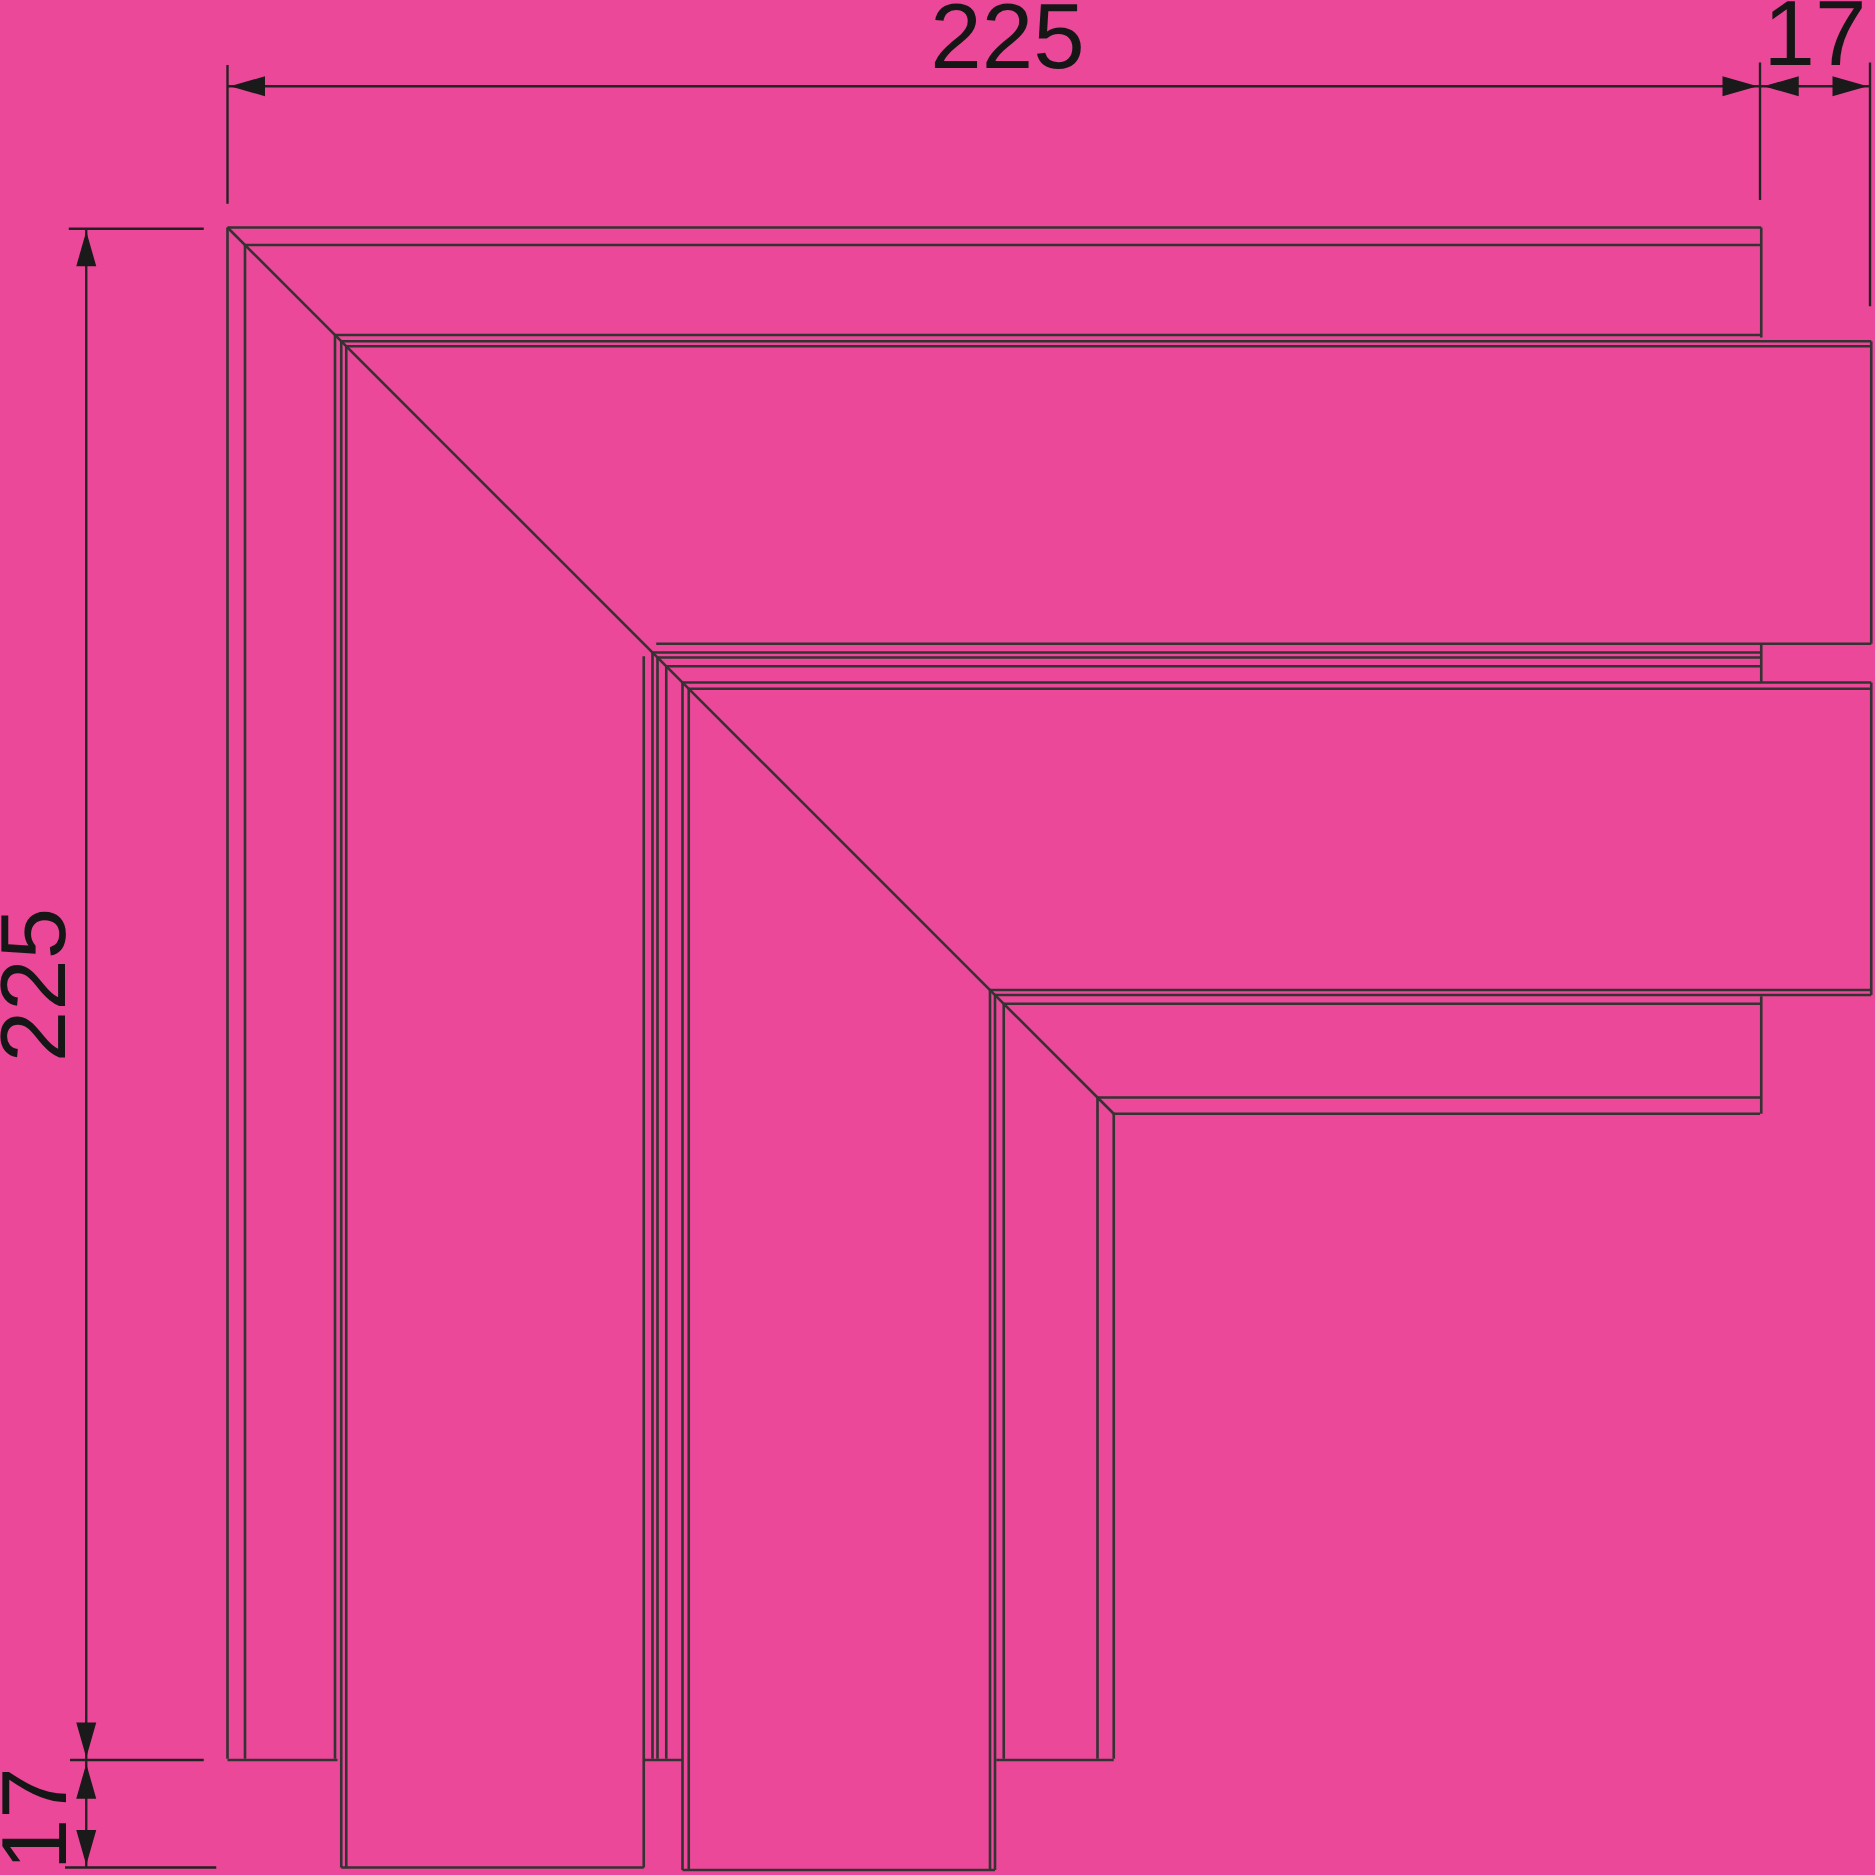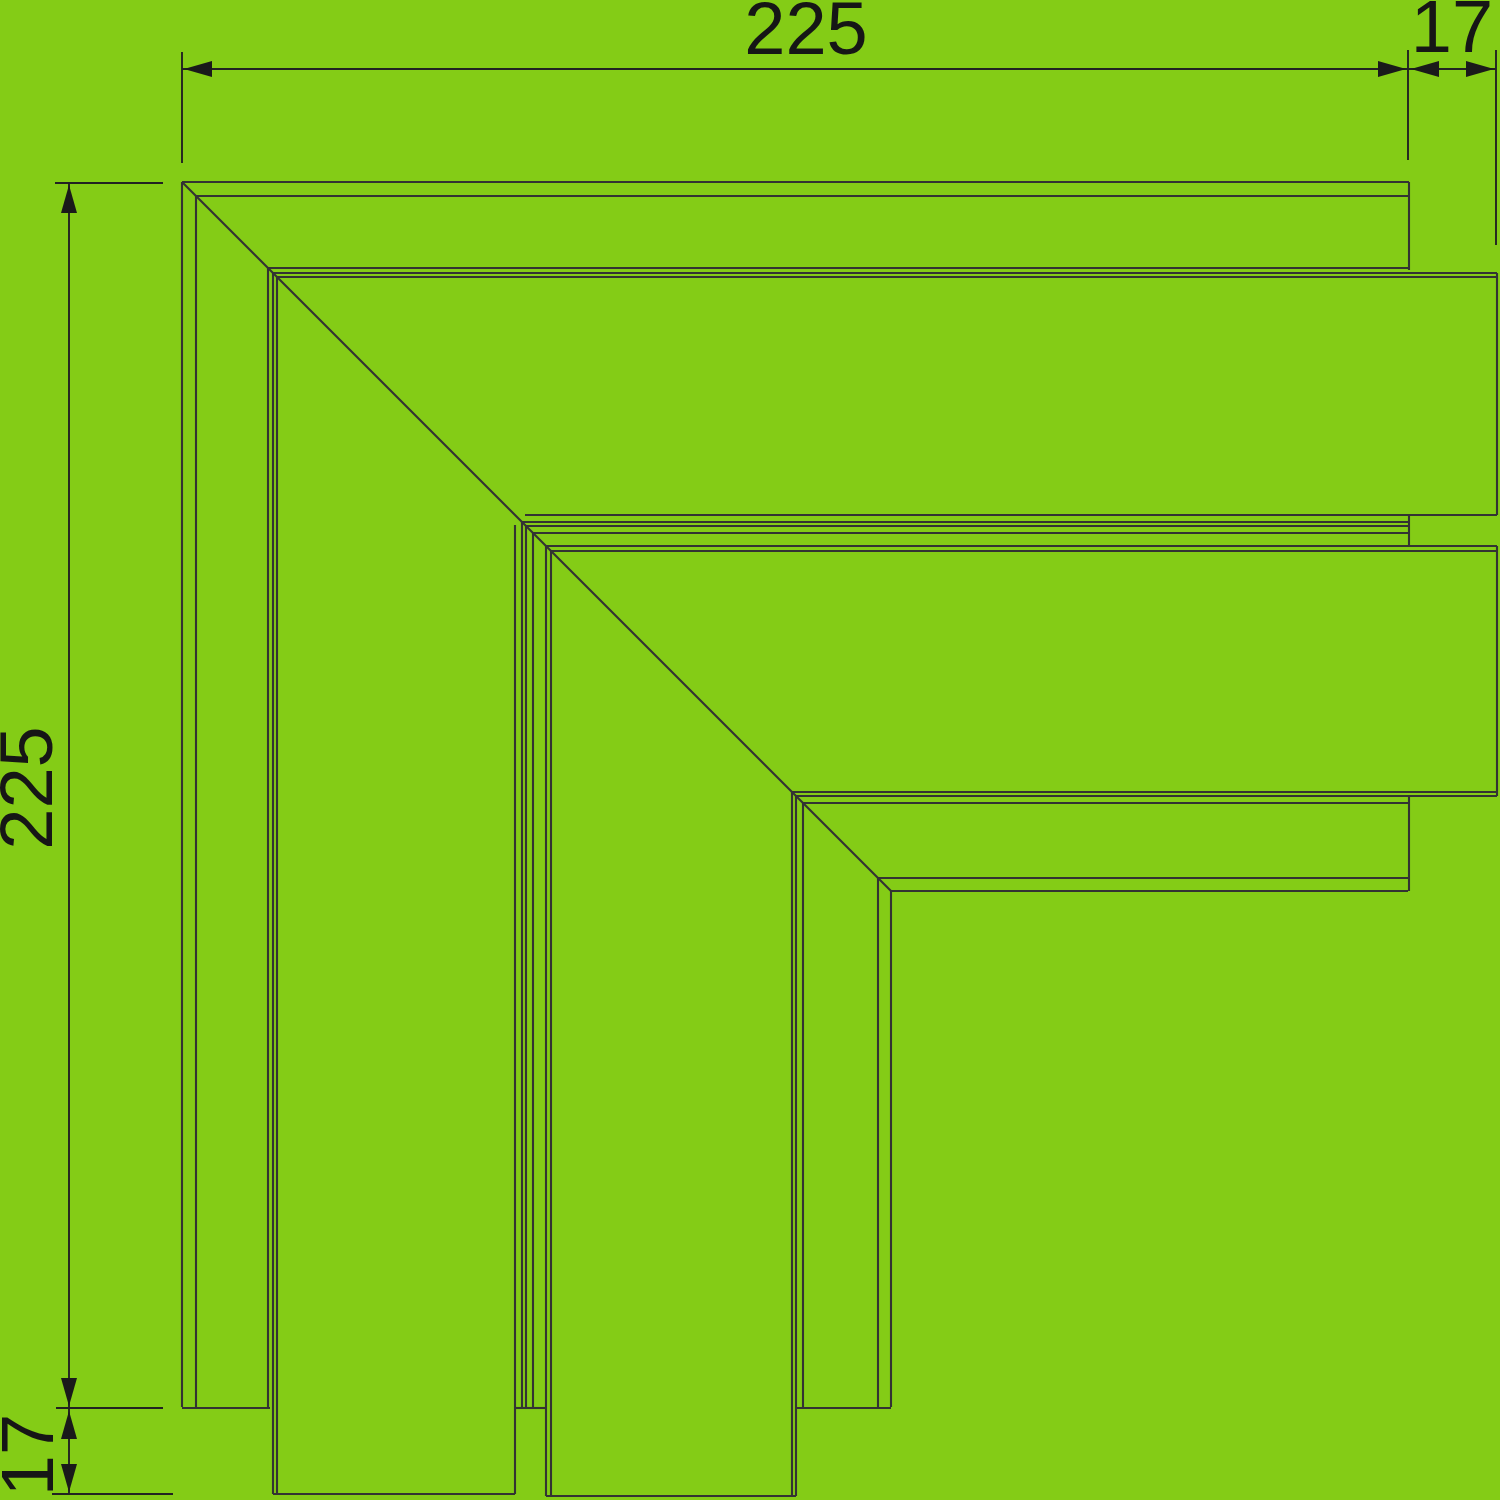--- a/index.html
+++ b/index.html
@@ -11,7 +11,7 @@
     position: relative;
     width: 1500px;
     height: 1500px;
-    background: #84cc16;
+    background: #ec4899;
     overflow: hidden;
     font-family: "Liberation Sans", sans-serif;
   }

